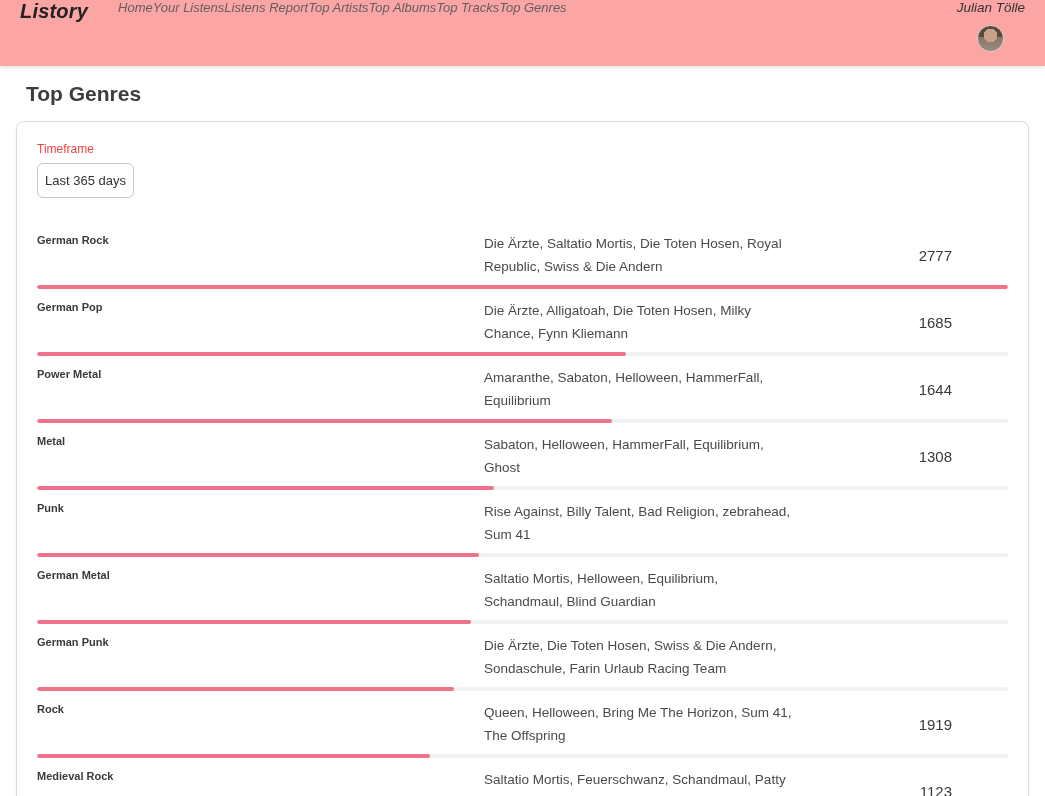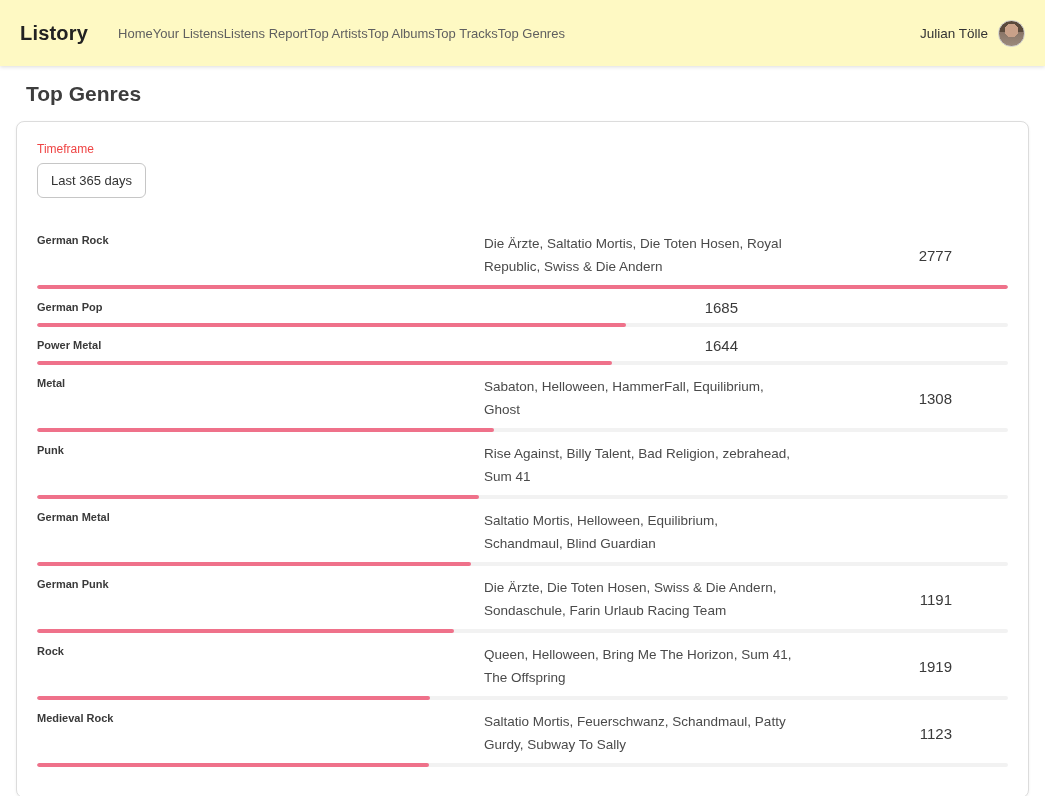--- a/index.html
+++ b/index.html
@@ -13,13 +13,14 @@
   
   .navbar {
     display: flex;
-    align-items: center;
+    align-items: flex-start;
     height: 66px;
     padding: 0 20px;
-    background: #fef9c3;
+    background: #fca5a5;
     box-shadow: 0 1px 4px rgba(0,0,0,0.14);
     position: relative;
     z-index: 2;
+    font-style: italic;
   }
   .brand {
     font-size: 20px;

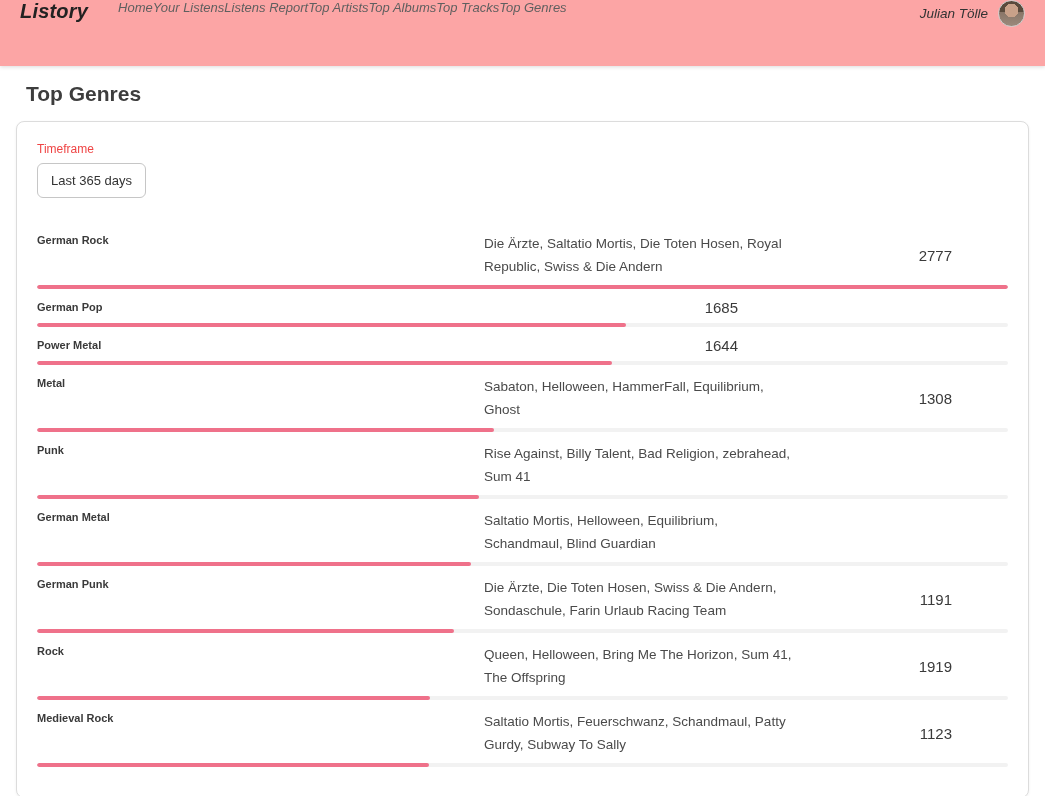--- a/index.html
+++ b/index.html
@@ -42,6 +42,7 @@
     display: flex;
     align-items: center;
     gap: 10px;
+    flex-direction: column;
   }
   .nav-user-name { font-size: 13.5px; color: #333; cursor: pointer; }
   .avatar {

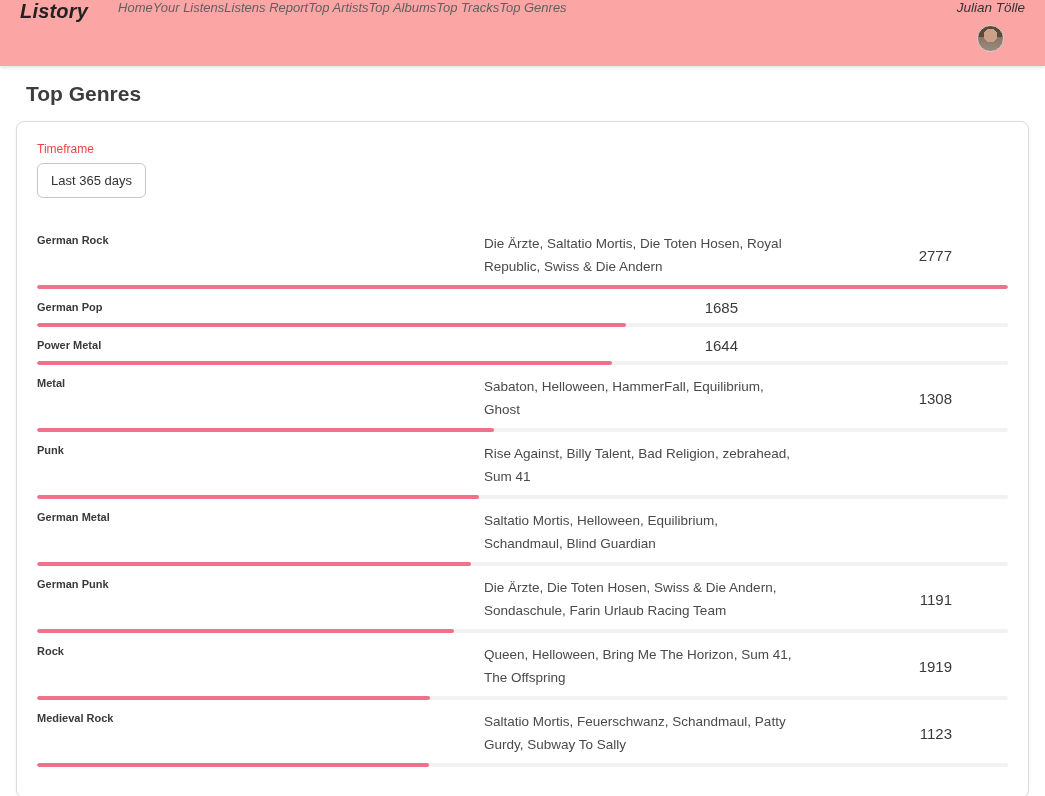--- a/index.html
+++ b/index.html
@@ -79,7 +79,7 @@
     color: #333;
     border: 1px solid #c6c6c6;
     border-radius: 6px;
-    padding: 9px 13px;
+    padding: 9px 7px;
     background: #fff;
     cursor: pointer;
   }

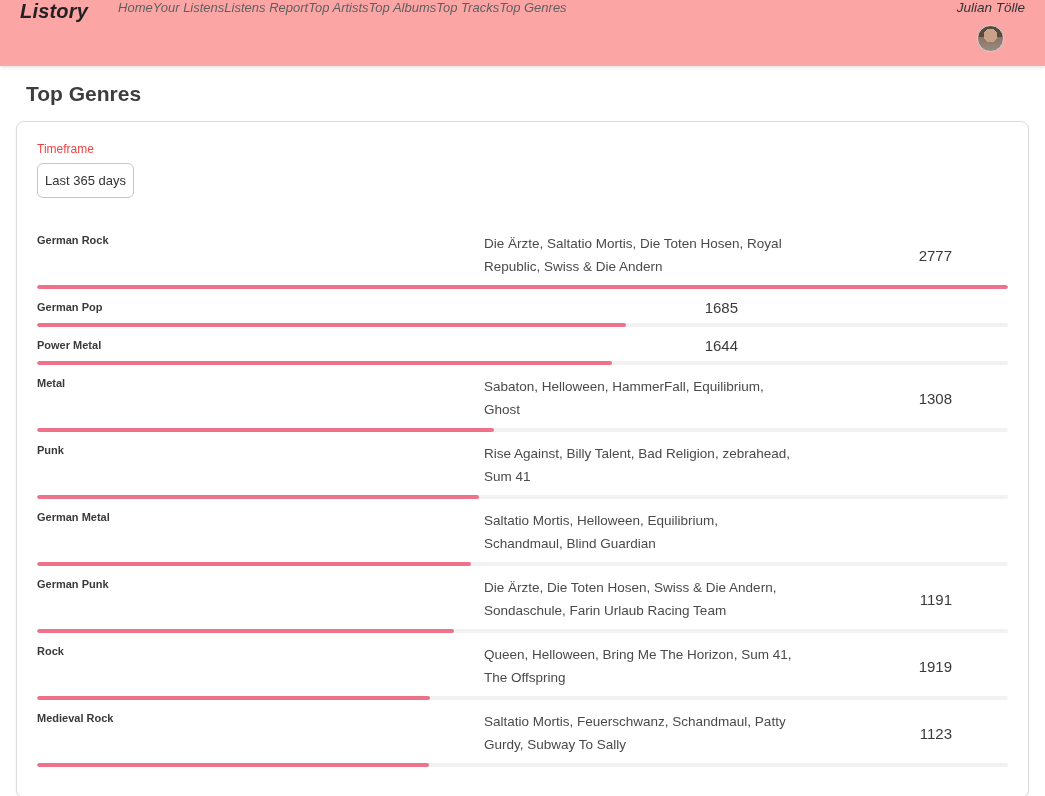--- a/index.html
+++ b/index.html
@@ -160,6 +160,7 @@
   <div class="genre-row">
     <div class="row-grid">
       <div class="g-name">German Pop</div>
+      <div class="g-artists">Die Ärzte, Alligatoah, Die Toten Hosen, Milky Chance, Fynn Kliemann</div>
       <div class="g-count">1685</div>
     </div>
     <div class="bar-track">

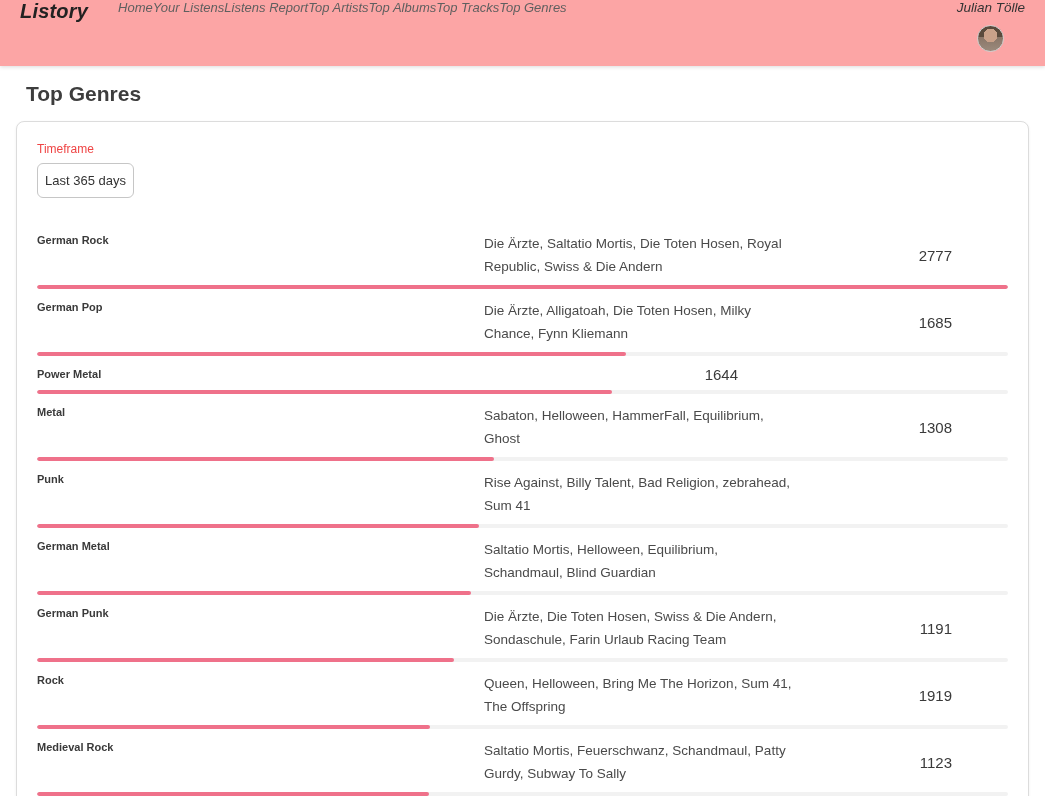--- a/index.html
+++ b/index.html
@@ -171,6 +171,7 @@
   <div class="genre-row">
     <div class="row-grid">
       <div class="g-name">Power Metal</div>
+      <div class="g-artists">Amaranthe, Sabaton, Helloween, HammerFall, Equilibrium</div>
       <div class="g-count">1644</div>
     </div>
     <div class="bar-track">

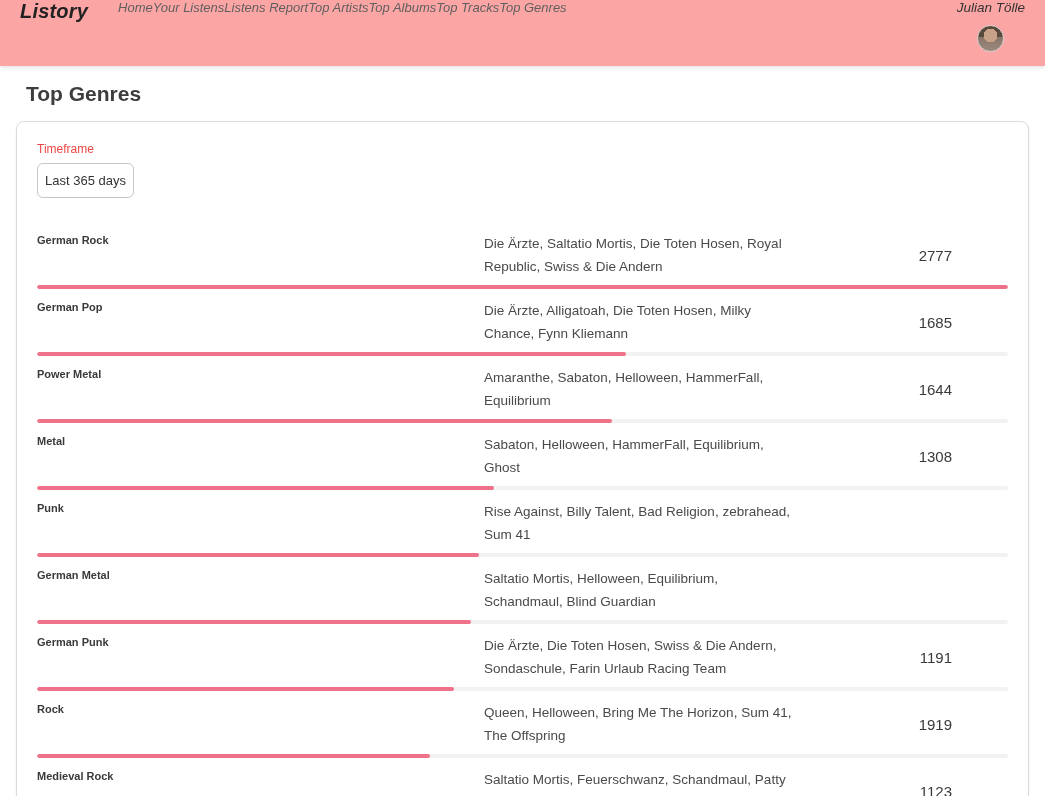--- a/index.html
+++ b/index.html
@@ -214,7 +214,6 @@
     <div class="row-grid">
       <div class="g-name">German Punk</div>
       <div class="g-artists">Die Ärzte, Die Toten Hosen, Swiss &amp; Die Andern, Sondaschule, Farin Urlaub Racing Team</div>
-      <div class="g-count">1191</div>
     </div>
     <div class="bar-track">
       <div class="bar-fill" style="width: 42.9%; background: rgb(239, 113, 138);"></div>

